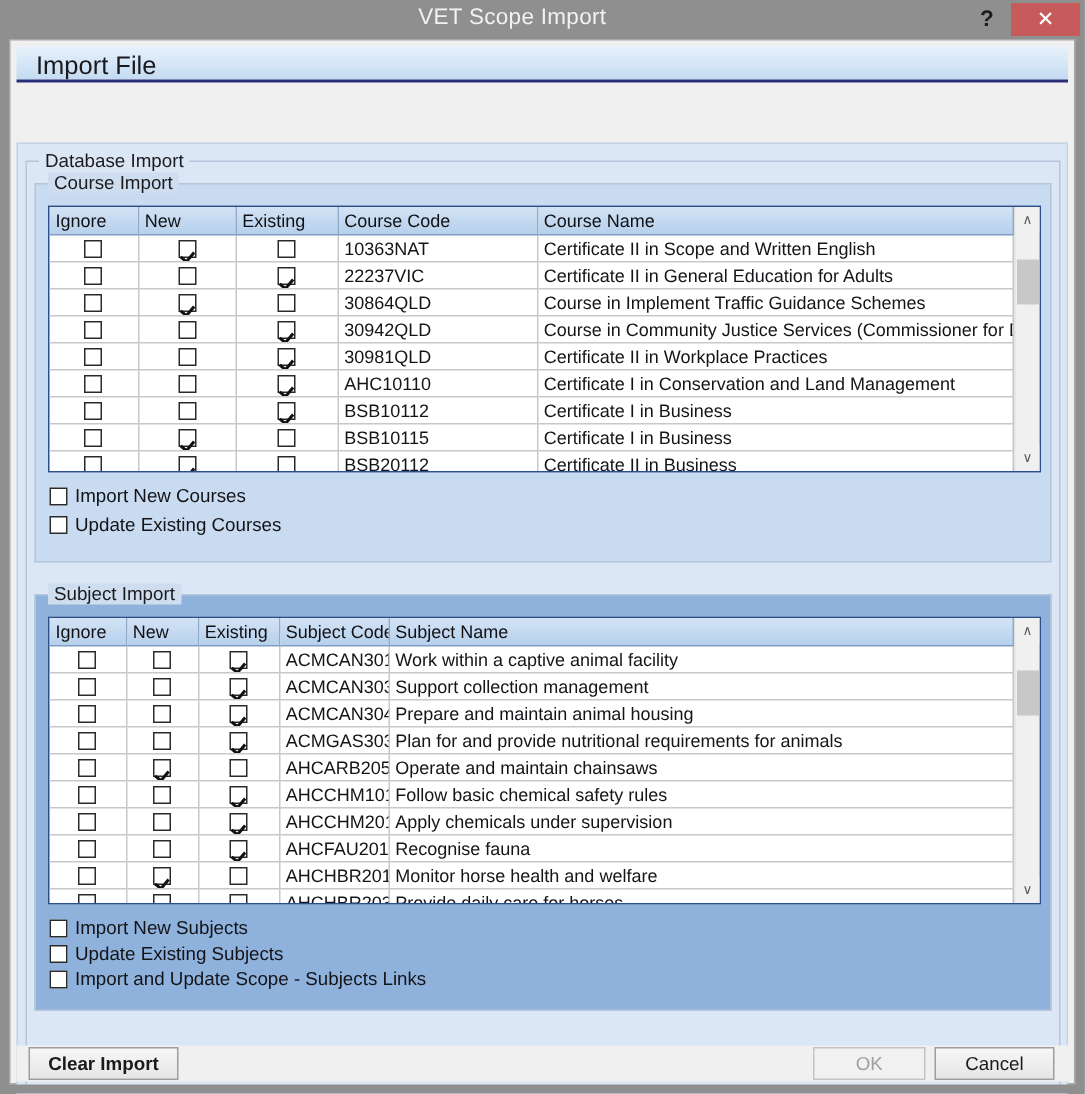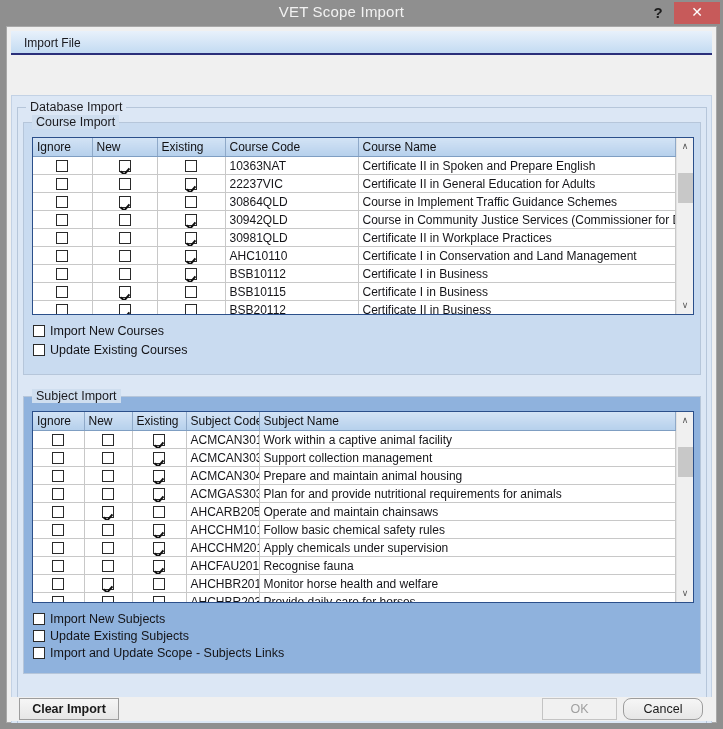--- a/index.html
+++ b/index.html
@@ -57,7 +57,7 @@
   .tab {
     position: absolute; top: 2px; height: 22px;
     padding: 0 9px;
-    font-size: 12px; color: #19191e;
+    font-size: 17px; color: #19191e;
     line-height: 21px;
     cursor: default;
   }

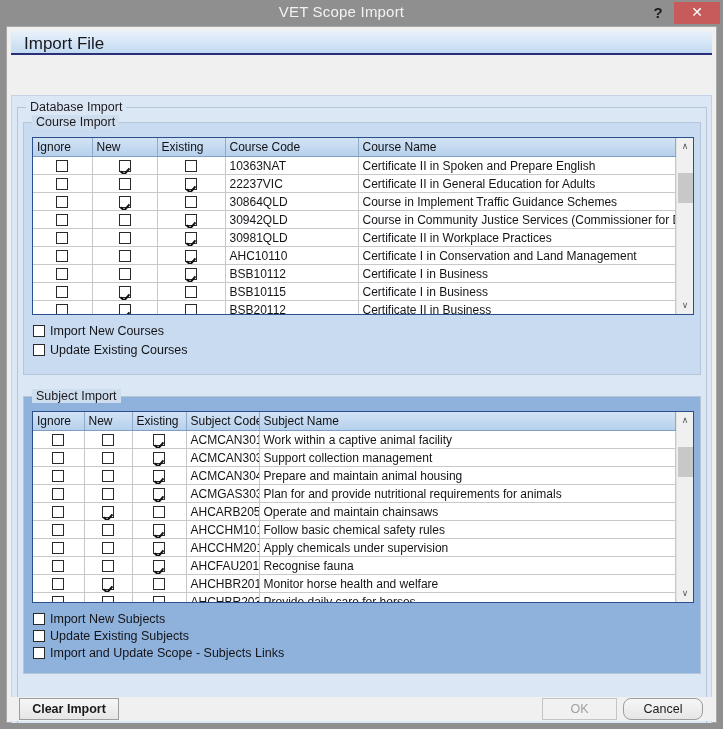--- a/index.html
+++ b/index.html
@@ -301,7 +301,7 @@
                       <td class="cb"><span class="cbox checked"></span></td>
                       <td class="cb"><span class="cbox"></span></td>
                       <td>10363NAT</td>
-                      <td>Certificate II in Spoken and Prepare English</td>
+                      <td>Certificate II in Scope and Written English</td>
                     </tr>
                     <tr>
                       <td class="cb"><span class="cbox"></span></td>

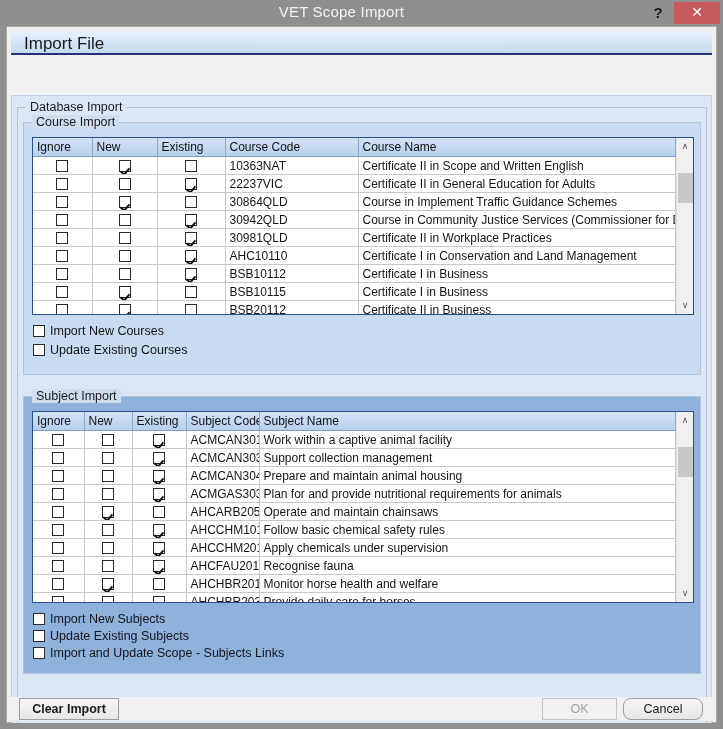--- a/index.html
+++ b/index.html
@@ -239,7 +239,7 @@
   }
   #clear-import-btn { left: 8px; top: 1px; width: 100px; height: 22px; font-weight: bold; }
   #ok-btn { left: 531px; top: 1px; width: 75px; height: 22px; }
-  #cancel-btn { left: 612px; top: 1px; width: 80px; height: 22px; border-radius: 8px; }
+  #cancel-btn { left: 612px; top: 1px; width: 80px; height: 22px; }
 
   
   .edge-right {

